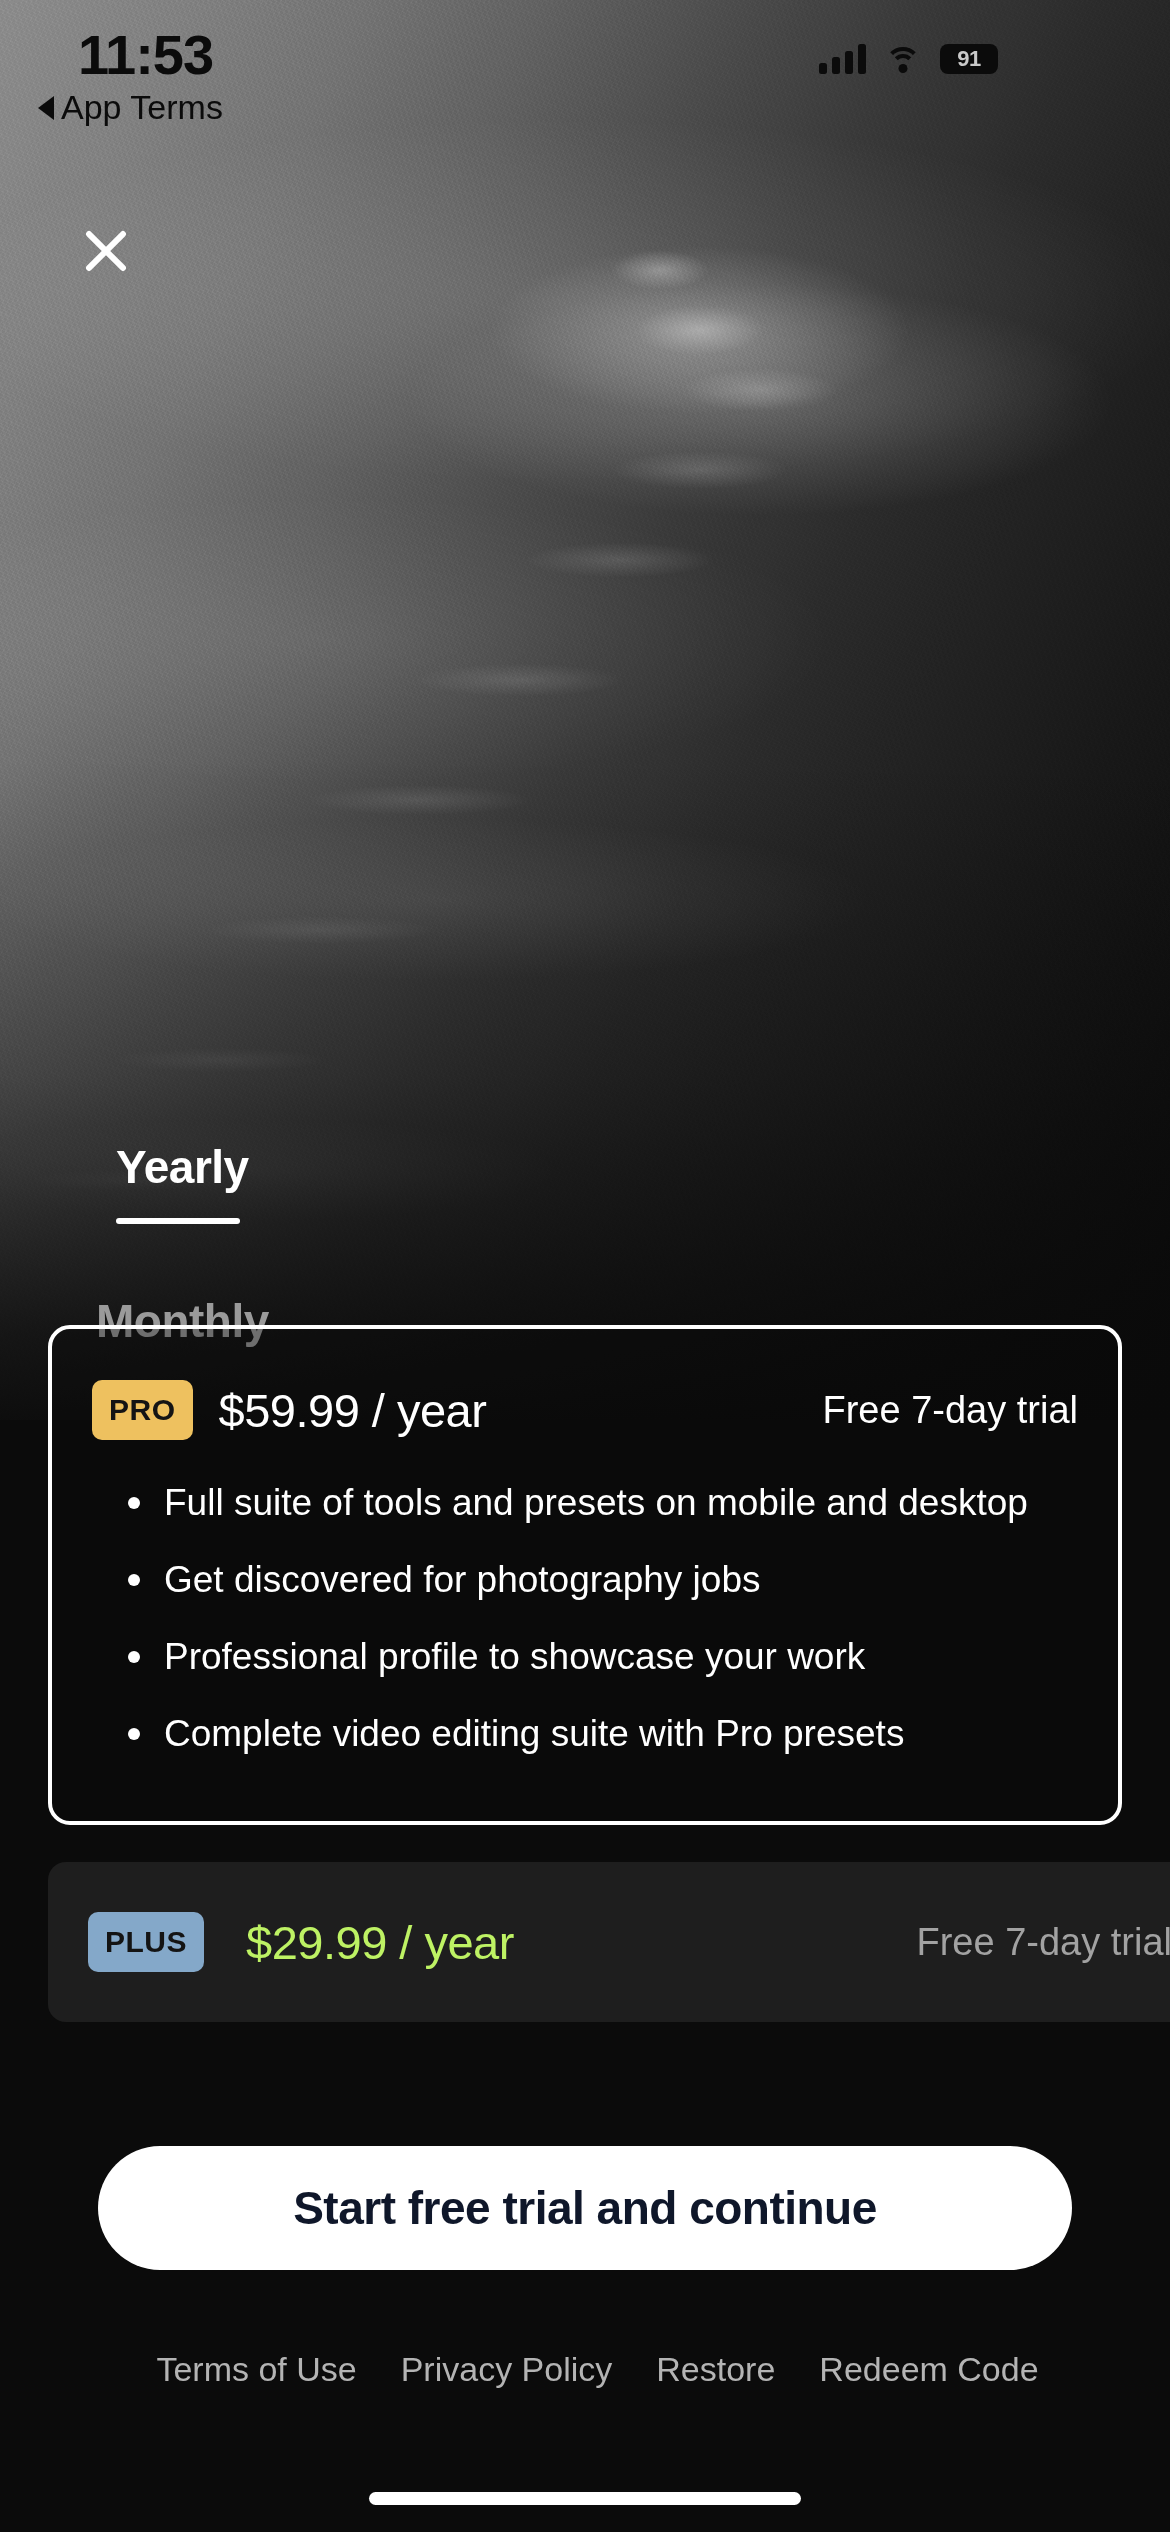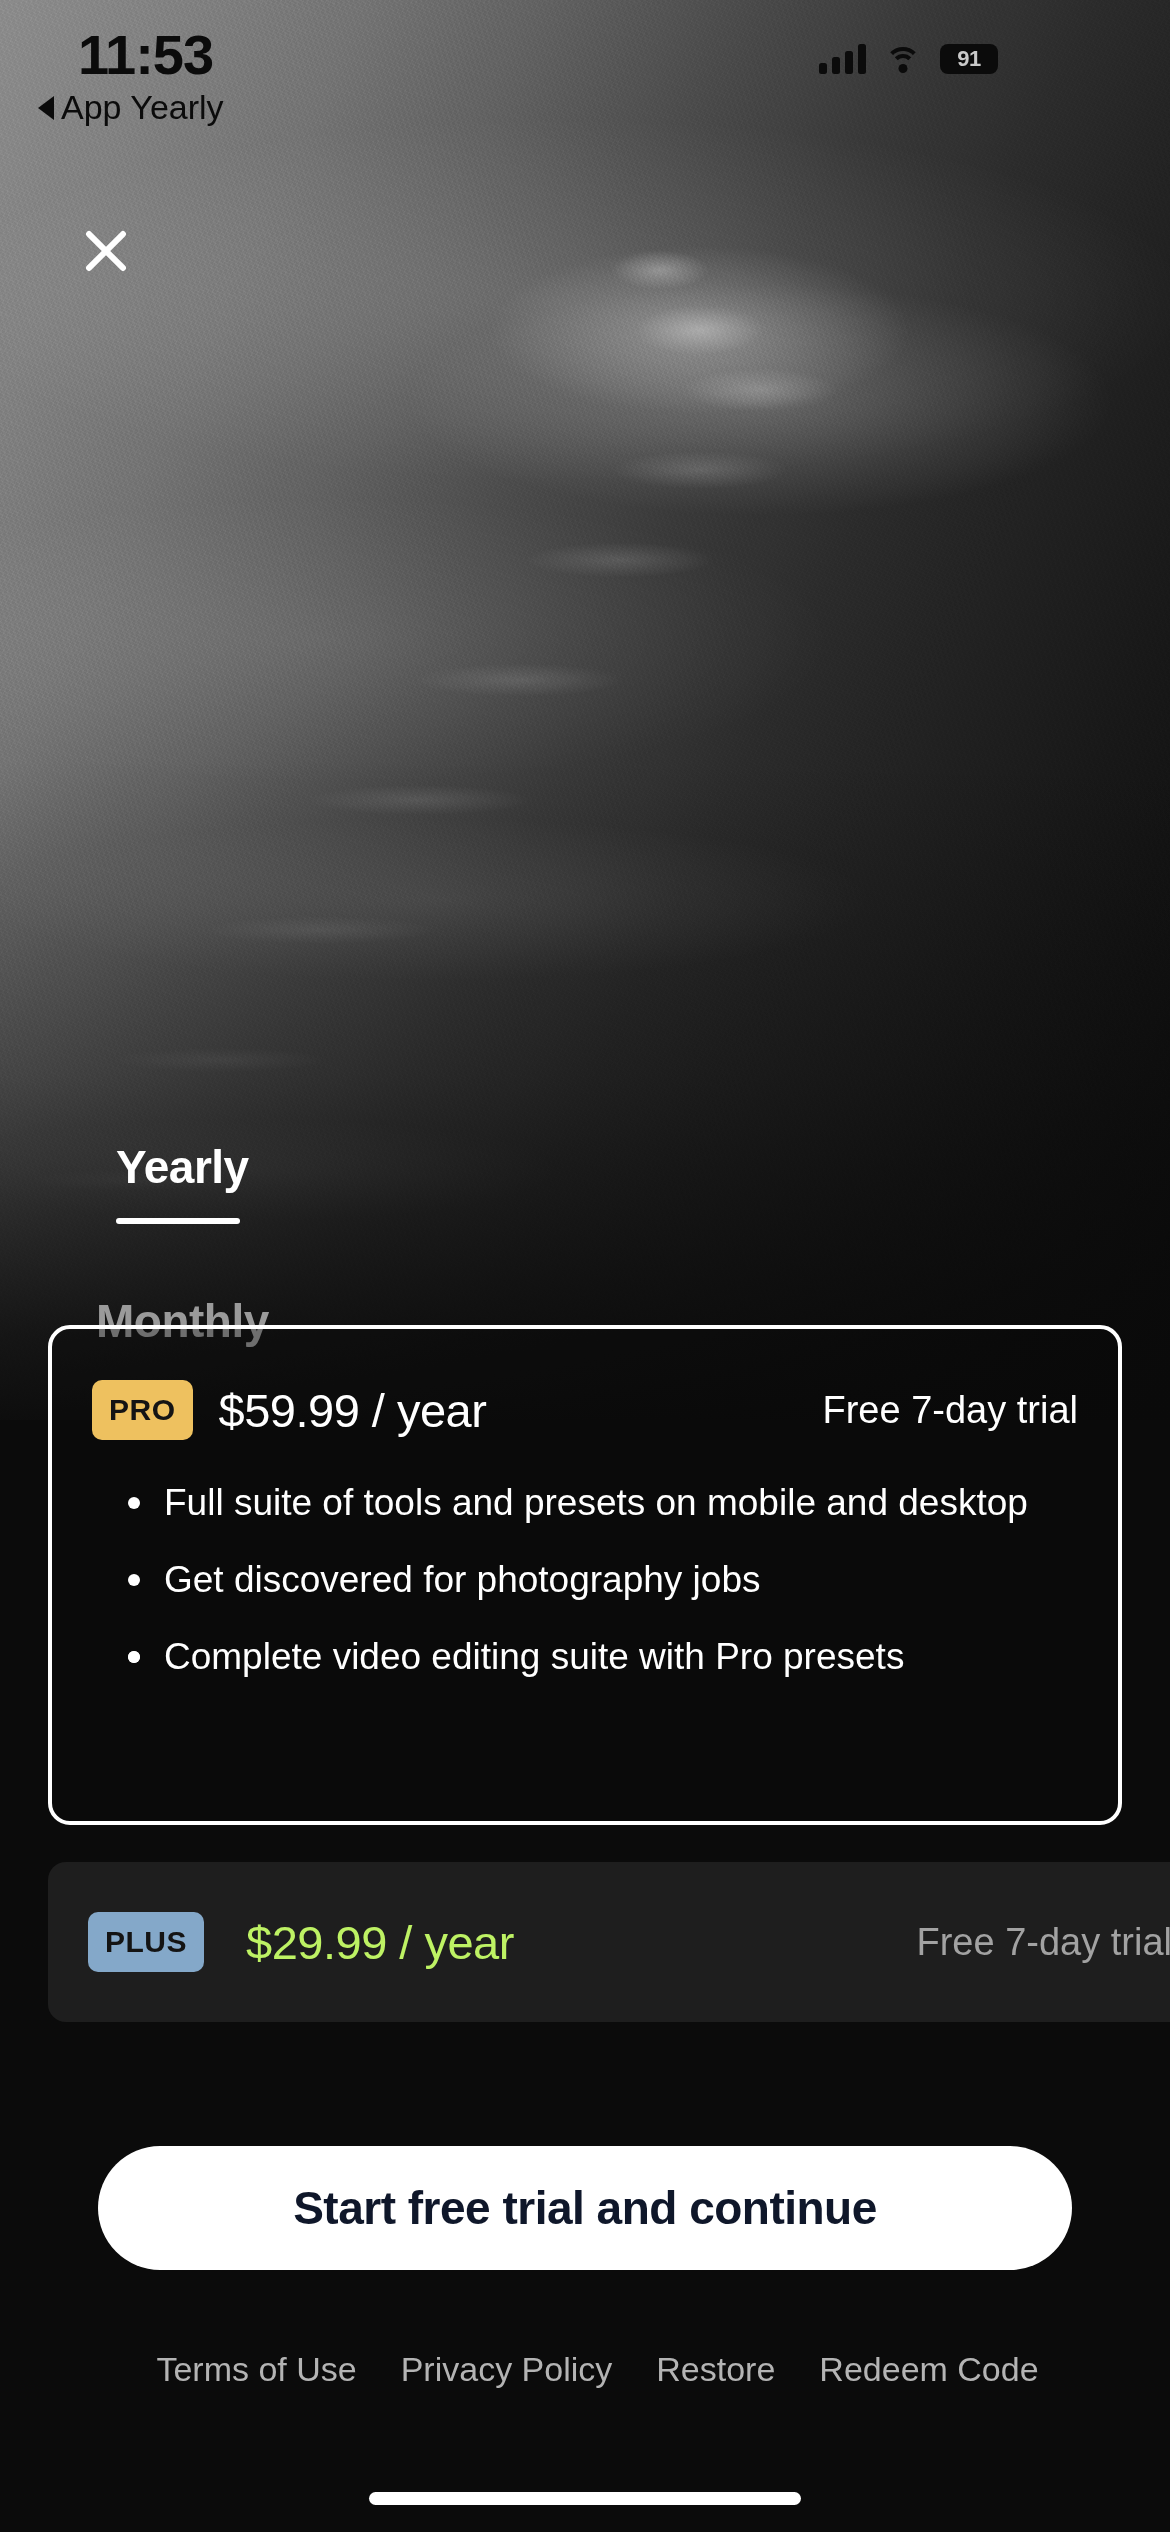--- a/index.html
+++ b/index.html
@@ -261,7 +261,7 @@
 
     <div id="back-label">
       <span class="caret"></span>
-      <span>App Yearly</span>
+      <span>App Terms</span>
     </div>
   </div>
 

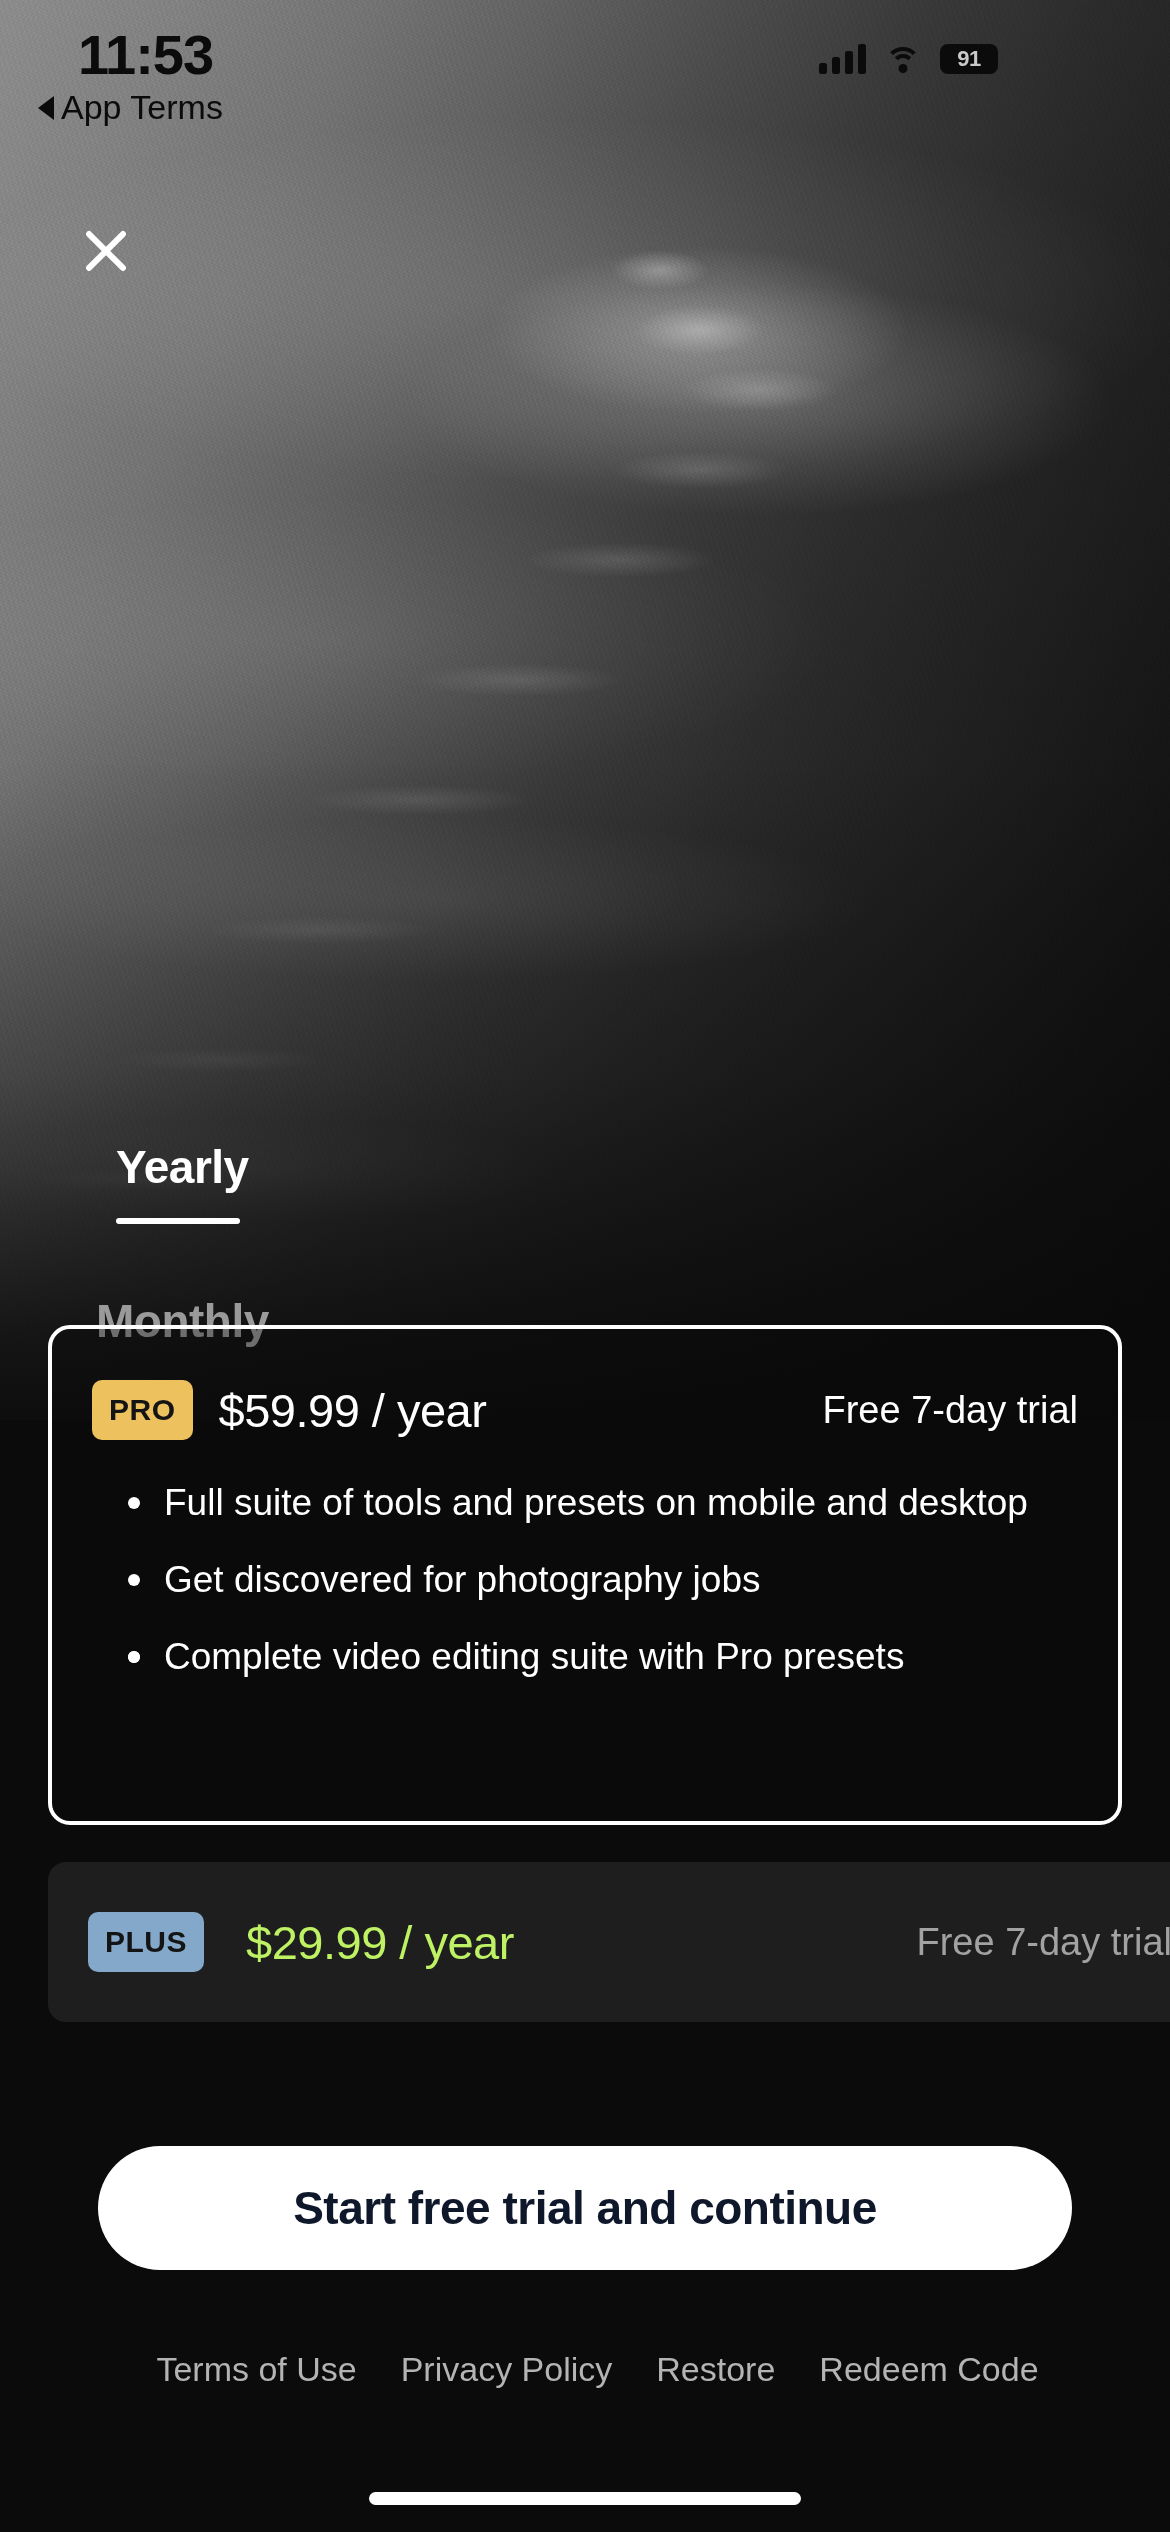--- a/index.html
+++ b/index.html
@@ -298,6 +298,7 @@
       </div>
       <div class="feature">
         <span class="dot"></span>
+        <span>Professional profile to showcase your work</span>
       </div>
       <div class="feature">
         <span class="dot"></span>

